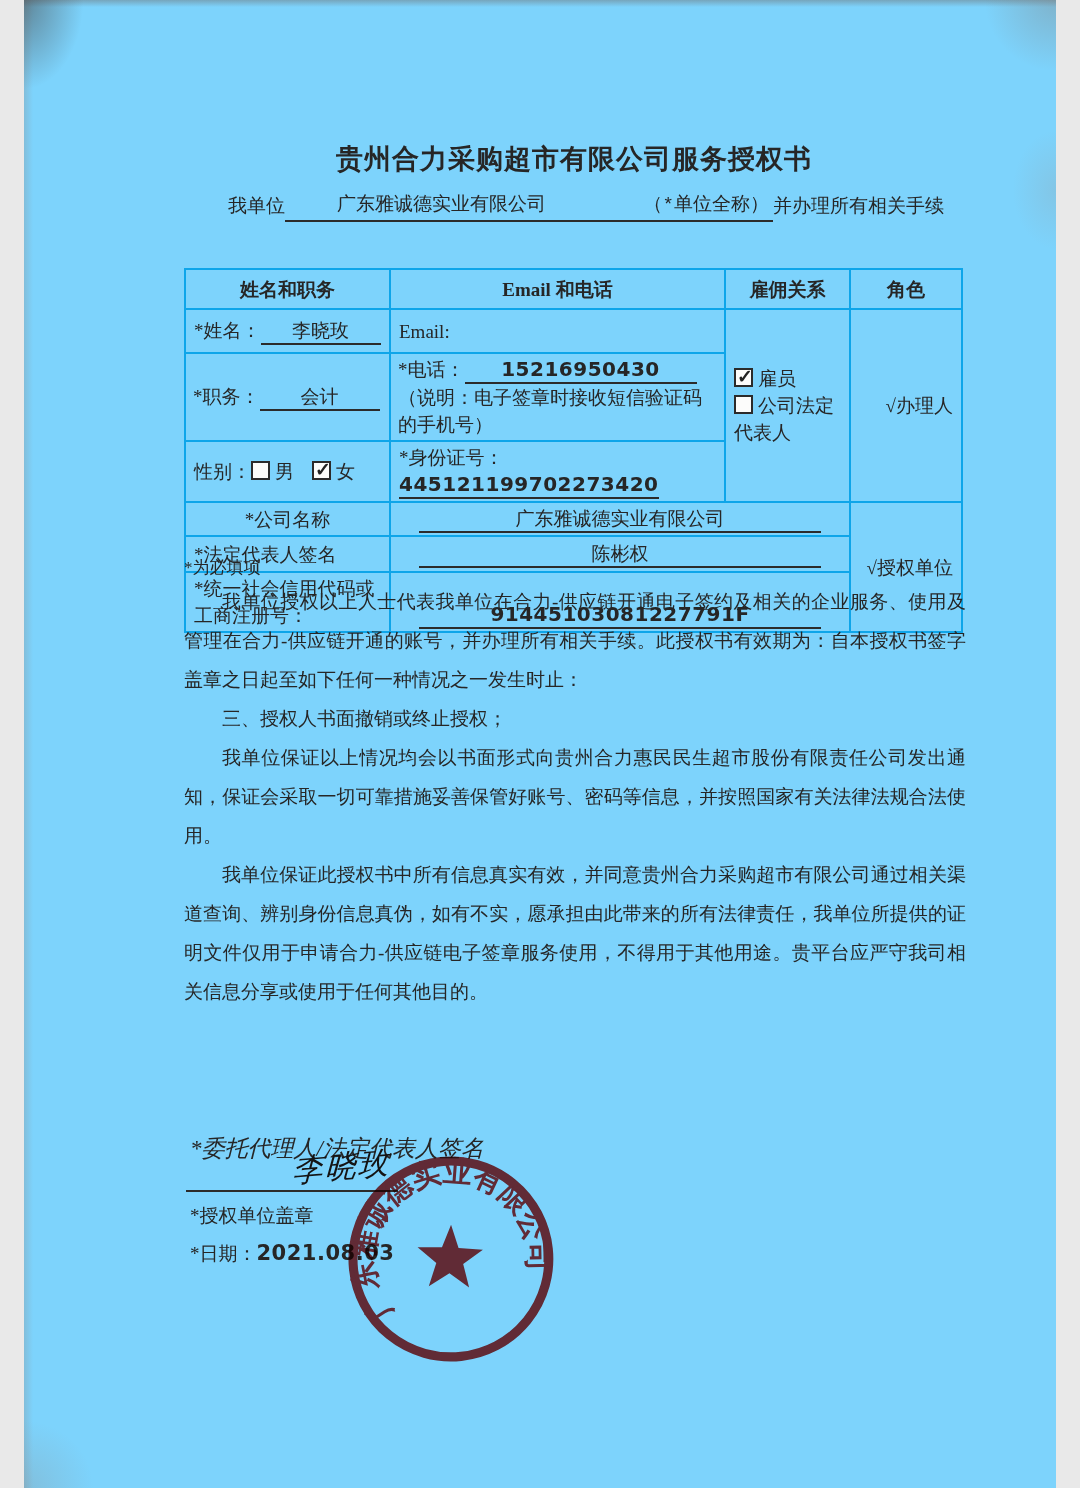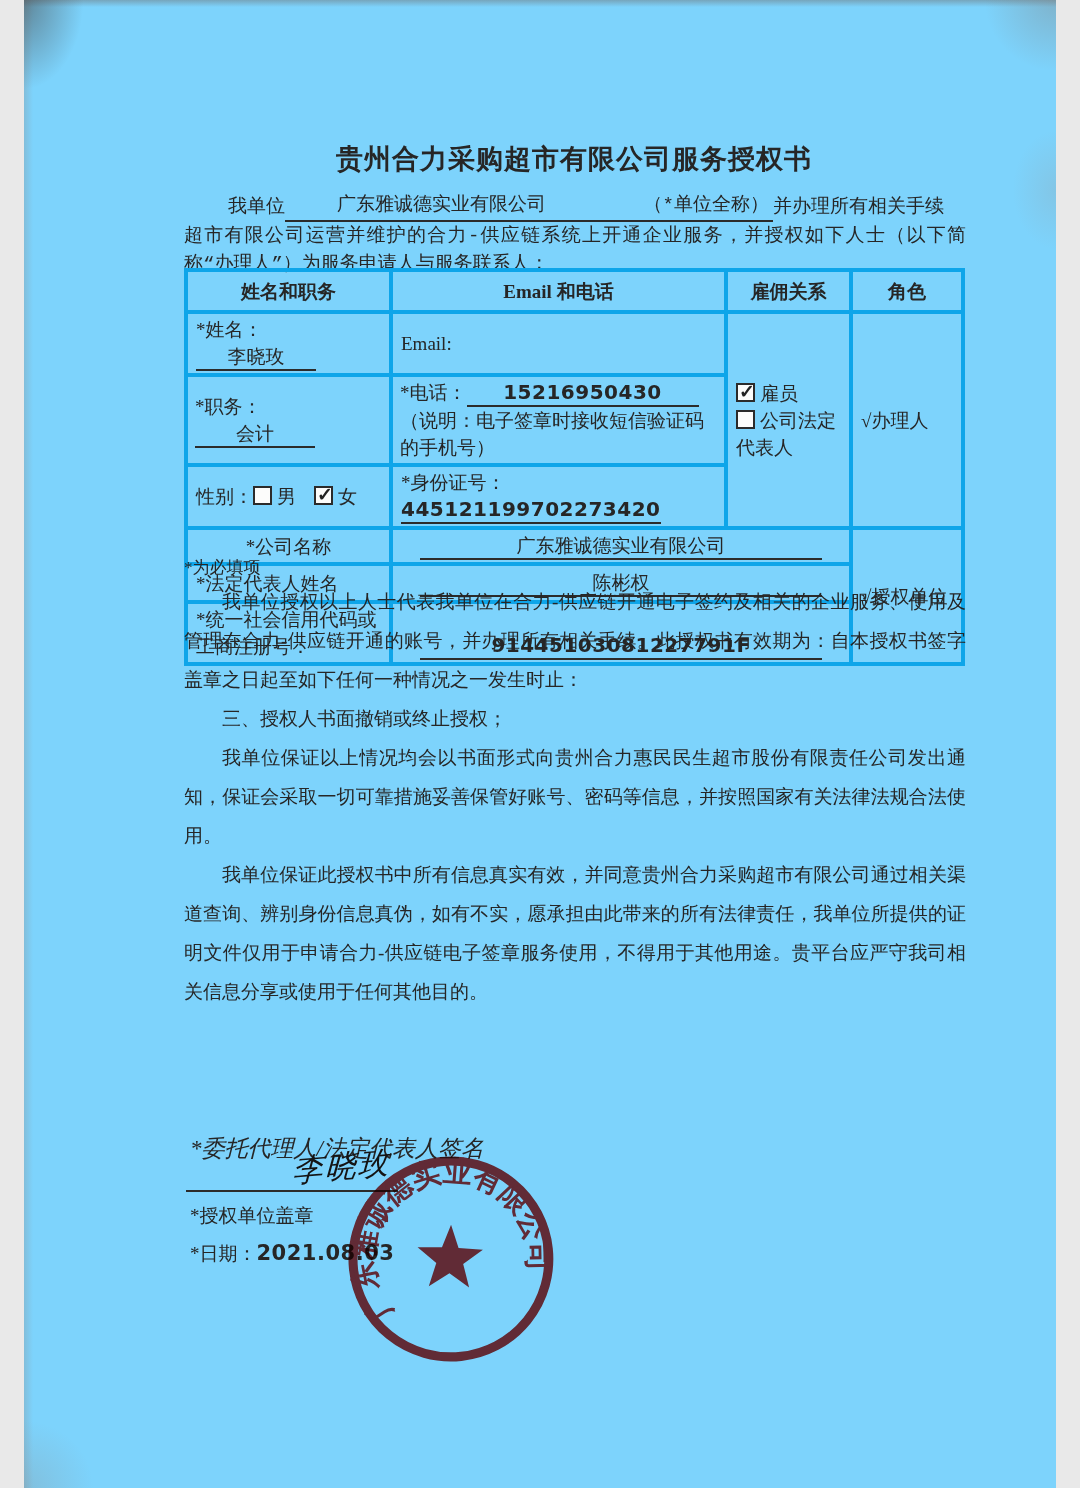--- a/index.html
+++ b/index.html
@@ -104,7 +104,6 @@
           <span class="company">广东雅诚德实业有限公司</span>
           <span class="fullname">（*单位全称）</span>
         </span><span>并办理所有相关手续</span></div>
-    <p class="rest">超市有限公司运营并维护的合力-供应链系统上开通企业服务，并授权如下人士（以下简称“办理人”）为服务申请人与服务联系人：</p>
   </div>
 
   <div class="form-table-wrap">

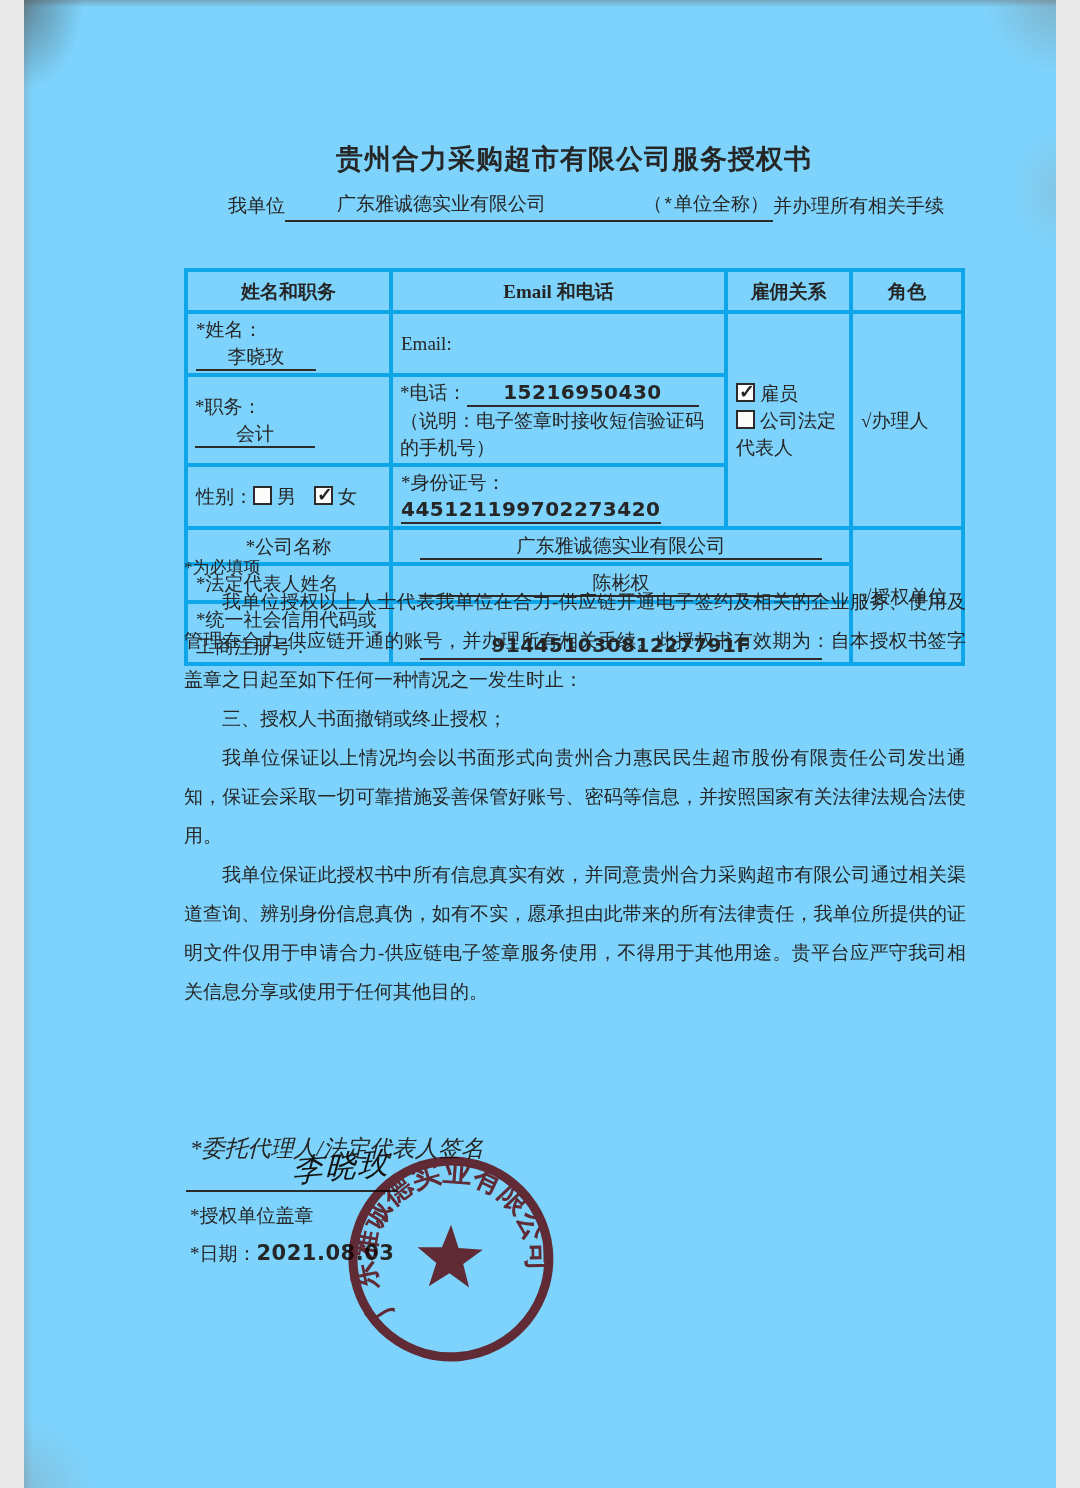--- a/index.html
+++ b/index.html
@@ -39,7 +39,7 @@
   
   .form-table-wrap { position:absolute; left:160px; top:268px; }
   table.form { border-collapse:collapse; table-layout:fixed; width:777px; }
-  table.form td { border:4px solid #0ea5e9; font-size:19px; padding:2px 8px; line-height:27px; }
+  table.form td { border:2px solid #0ea5e9; font-size:19px; padding:2px 8px; line-height:27px; }
   td.hd { height:34px; text-align:center; font-weight:bold; }
   tr.r1 td { height:38px; }
   tr.r2 td { height:70px;padding-left:7px; }

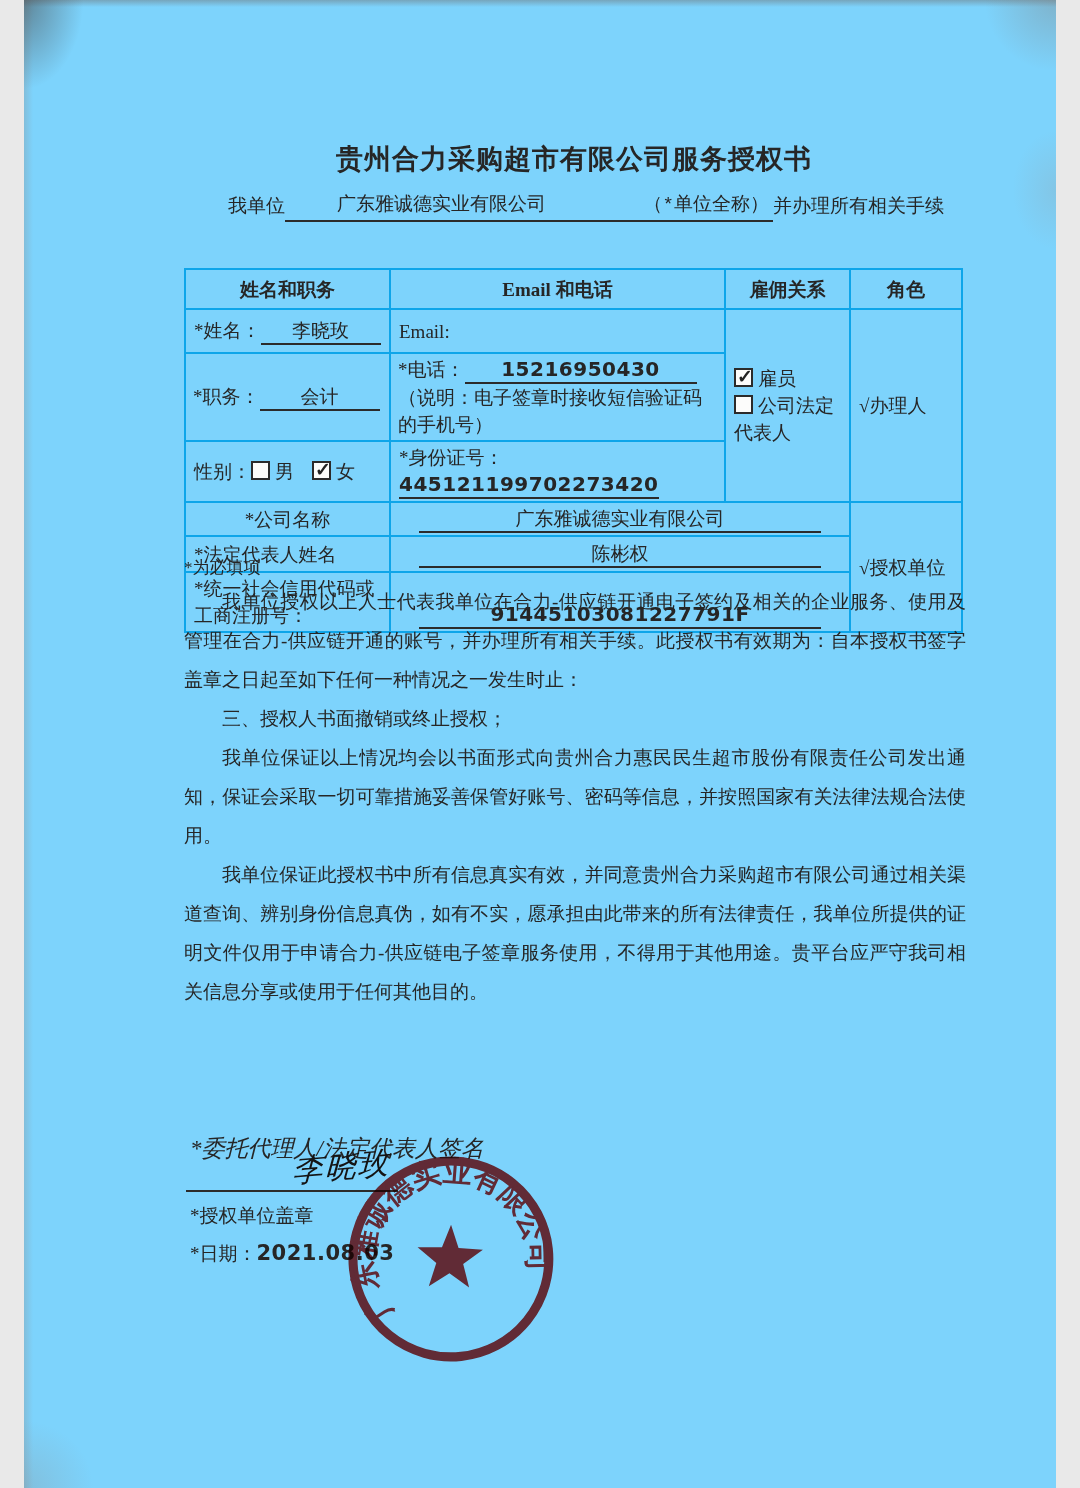--- a/index.html
+++ b/index.html
@@ -49,7 +49,7 @@
   tr.r6 td { height:48px; }
   td.center { text-align:center; }
   td.vbottom { vertical-align:bottom; }
-  td.role-cell { text-align:left; }
+  td.role-cell { text-align:right; }
 
   .fill { display:inline-block; border-bottom:2px solid #2b2b2b; text-align:center; line-height:24px; }
   .w120 { min-width:120px; }

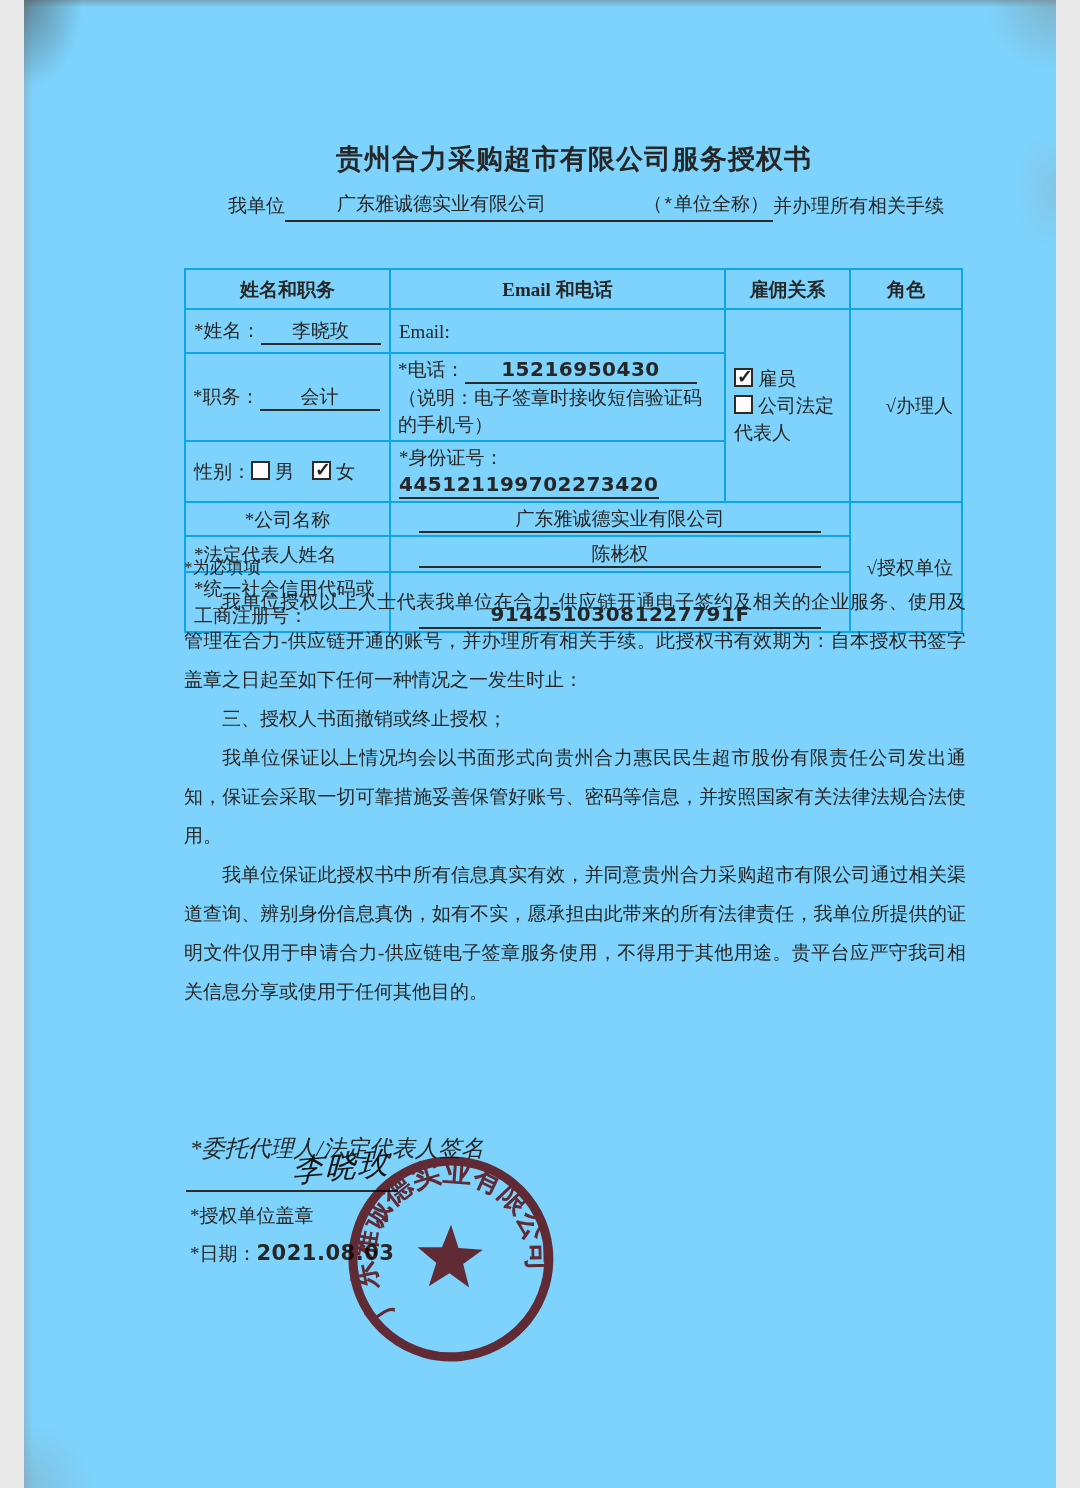--- a/index.html
+++ b/index.html
@@ -159,7 +159,7 @@
         <td rowspan="3" class="role-cell">√授权单位</td>
       </tr>
       <tr class="r5">
-        <td>*法定代表人姓名</td>
+        <td>*法定代表人签名</td>
         <td colspan="2" class="center">
           <span class="fill w400">陈彬权</span>
         </td>

